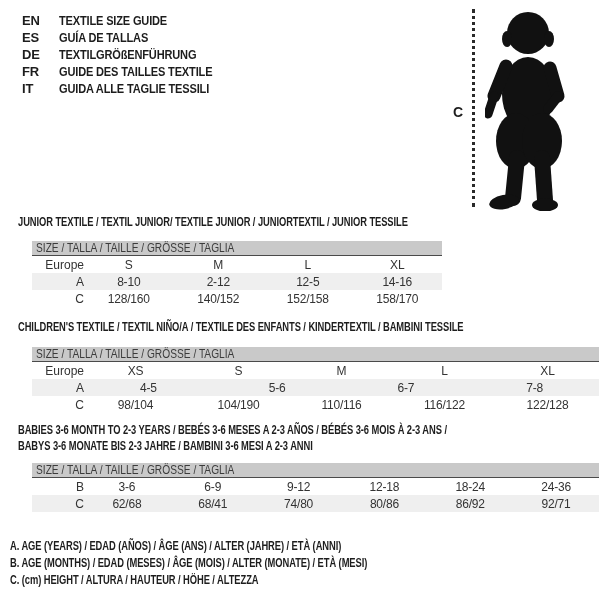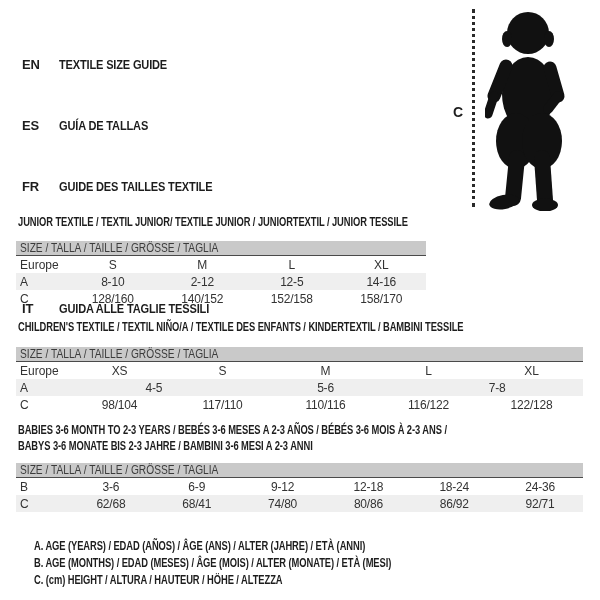--- a/index.html
+++ b/index.html
@@ -9,7 +9,7 @@
   }
   
   .lang-block{position:absolute;left:22px;top:12px;}
-  .lang-row{display:flex;height:17px;align-items:center;margin-top:44px;}
+  .lang-row{display:flex;height:17px;align-items:center;}
   .lang-code{width:37px;font-weight:bold;font-size:13px;letter-spacing:-0.2px;}
   .lang-label{font-weight:bold;font-size:13px;white-space:nowrap;
     transform:scaleX(0.85);transform-origin:0 50%;letter-spacing:-0.2px;}

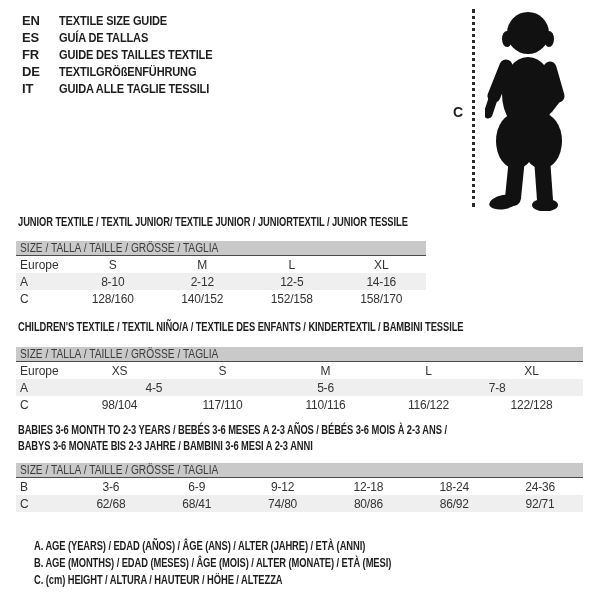--- a/index.html
+++ b/index.html
@@ -53,12 +53,12 @@
     <span class="lang-label">GUÍA DE TALLAS</span>
   </div>
   <div class="lang-row">
+    <span class="lang-code">DE</span>
+    <span class="lang-label">TEXTILGRÖßENFÜHRUNG</span>
+  </div>
+  <div class="lang-row">
     <span class="lang-code">FR</span>
     <span class="lang-label">GUIDE DES TAILLES TEXTILE</span>
-  </div>
-  <div class="lang-row">
-    <span class="lang-code">DE</span>
-    <span class="lang-label">TEXTILGRÖßENFÜHRUNG</span>
   </div>
   <div class="lang-row">
     <span class="lang-code">IT</span>

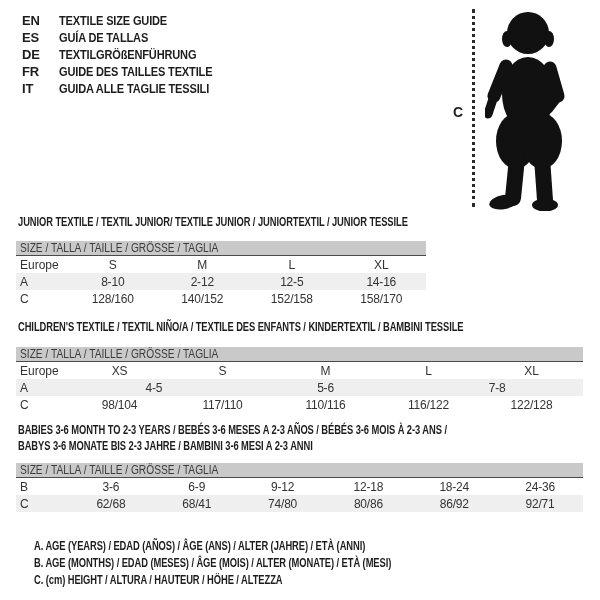--- a/index.html
+++ b/index.html
@@ -22,7 +22,7 @@
   .sec-title{position:absolute;left:18px;font-weight:bold;font-size:12px;
     white-space:nowrap;transform:scaleX(0.78);transform-origin:0 0;
     letter-spacing:-0.1px;color:var(--text,#1d1d1d);height:15px;line-height:14px;}
-  .tbl{position:absolute;left:16px;}
+  .tbl{position:absolute;left:32px;}
   .t-narrow{width:410px;}
   .t-wide{width:567px;}
   .size-bar{height:15px;line-height:14px;background:var(--header-bar,#c9c9c9);

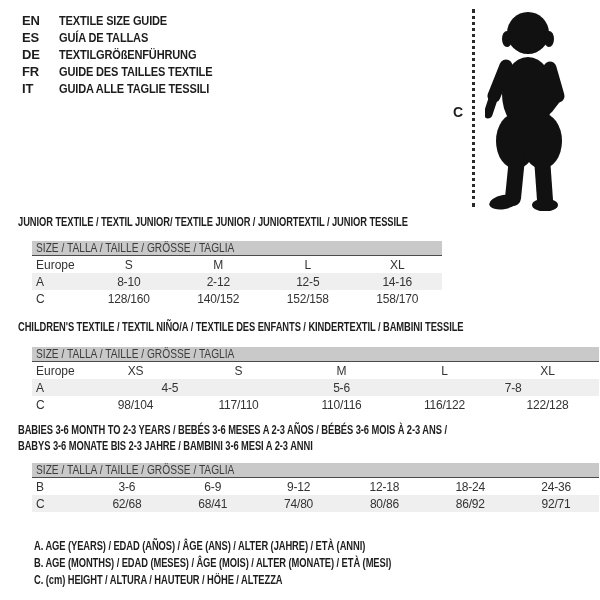--- a/index.html
+++ b/index.html
@@ -32,7 +32,7 @@
   .trow{display:flex;height:17px;align-items:center;font-size:12px;
     color:var(--table-text,#333333);}
   .trow.shaded{background:var(--row-shaded,#efefef);}
-  .tlabel{width:52px;padding-left:4px;text-align:left;box-sizing:border-box;}
+  .tlabel{width:52px;padding-left:4px;text-align:right;box-sizing:border-box;}
   .tcell{flex:1;text-align:center;letter-spacing:-0.2px;}
   
   .footnotes{position:absolute;left:34px;top:538px;}

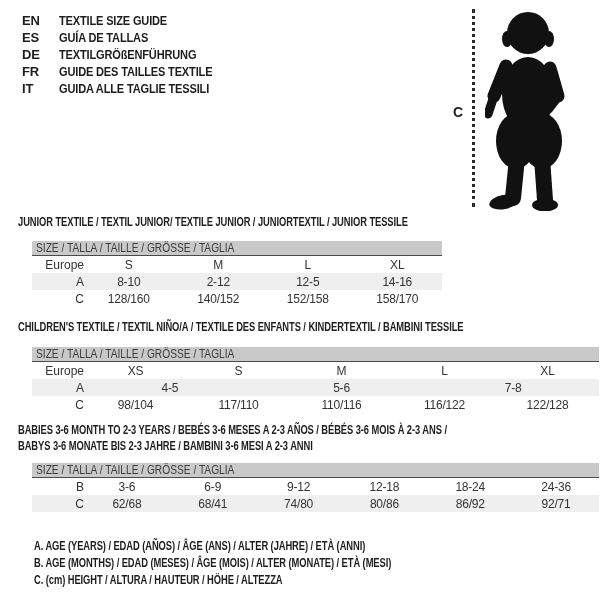--- a/index.html
+++ b/index.html
@@ -136,6 +136,7 @@
         <div class="tlabel">A</div>
         <div class="tcell">4-5</div>
         <div class="tcell">5-6</div>
+        <div class="tcell">6-7</div>
         <div class="tcell">7-8</div>
       </div>
       <div class="trow">

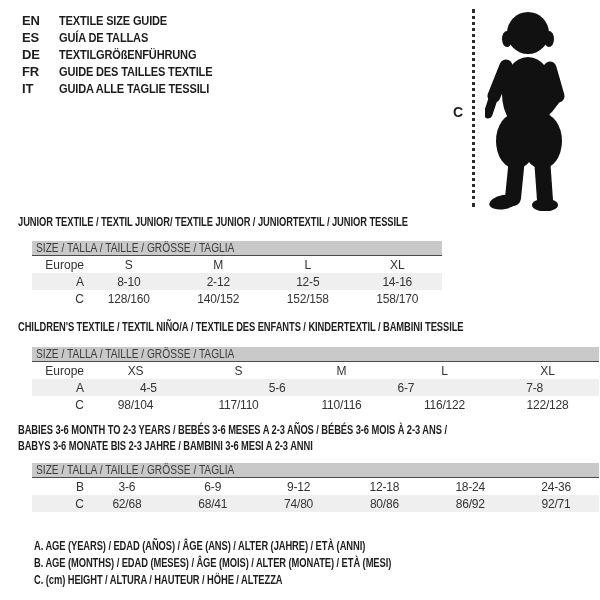--- a/index.html
+++ b/index.html
@@ -142,7 +142,7 @@
       <div class="trow">
         <div class="tlabel">C</div>
         <div class="tcell">98/104</div>
-        <div class="tcell">117/110</div>
+        <div class="tcell">104/190</div>
         <div class="tcell">110/116</div>
         <div class="tcell">116/122</div>
         <div class="tcell">122/128</div>

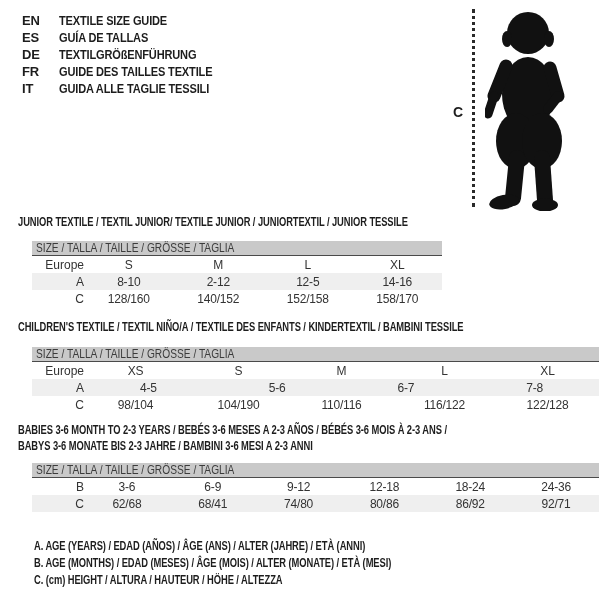--- a/index.html
+++ b/index.html
@@ -35,7 +35,7 @@
   .tlabel{width:52px;padding-left:4px;text-align:right;box-sizing:border-box;}
   .tcell{flex:1;text-align:center;letter-spacing:-0.2px;}
   
-  .footnotes{position:absolute;left:34px;top:538px;}
+  .footnotes{position:absolute;left:10px;top:538px;}
   .footnote{height:17px;line-height:17px;font-weight:bold;font-size:12px;
     white-space:nowrap;transform:scaleX(0.78);transform-origin:0 50%;
     letter-spacing:-0.1px;}

